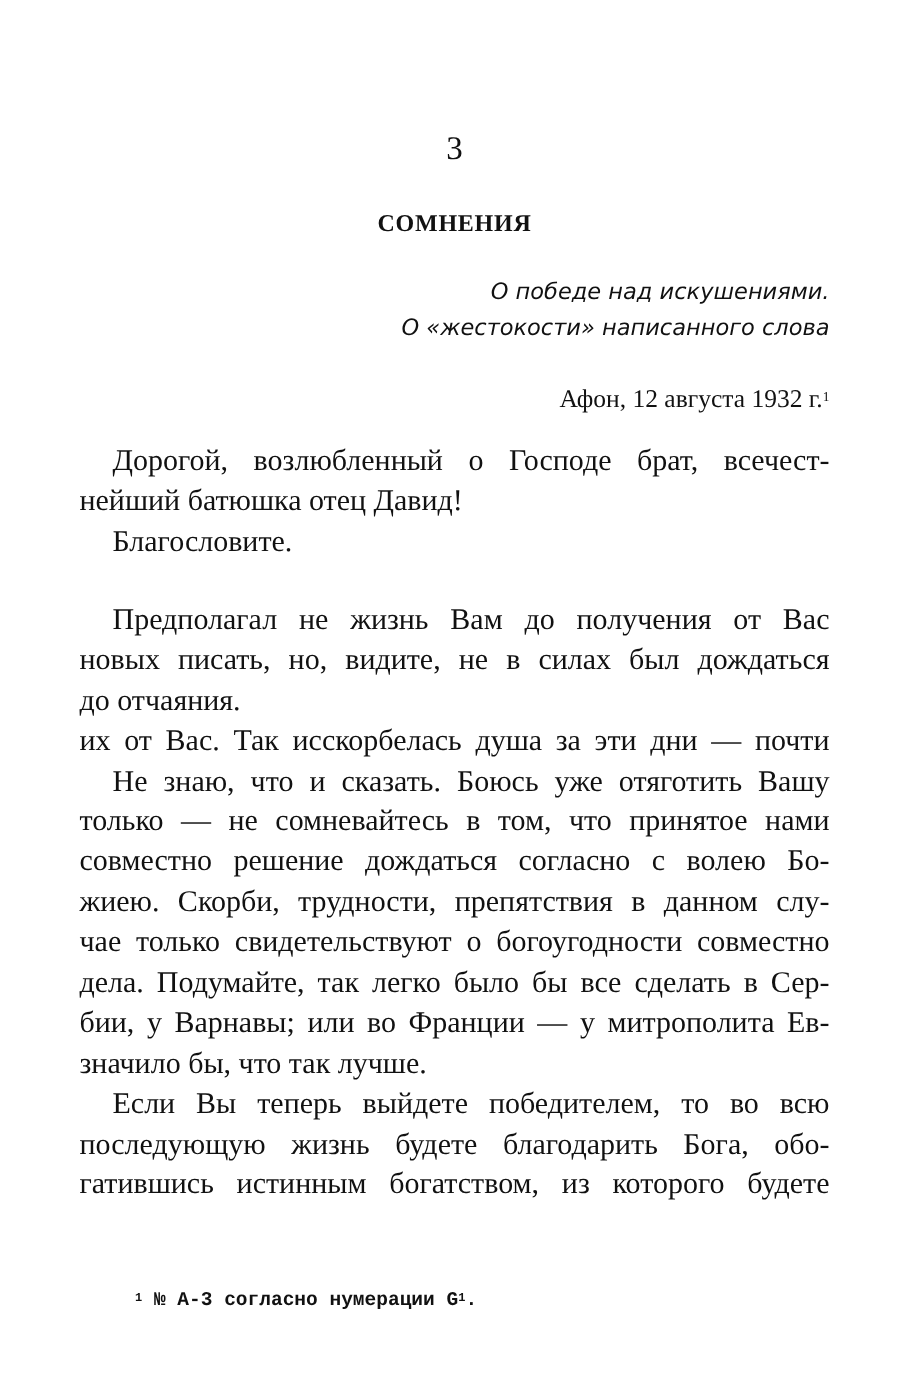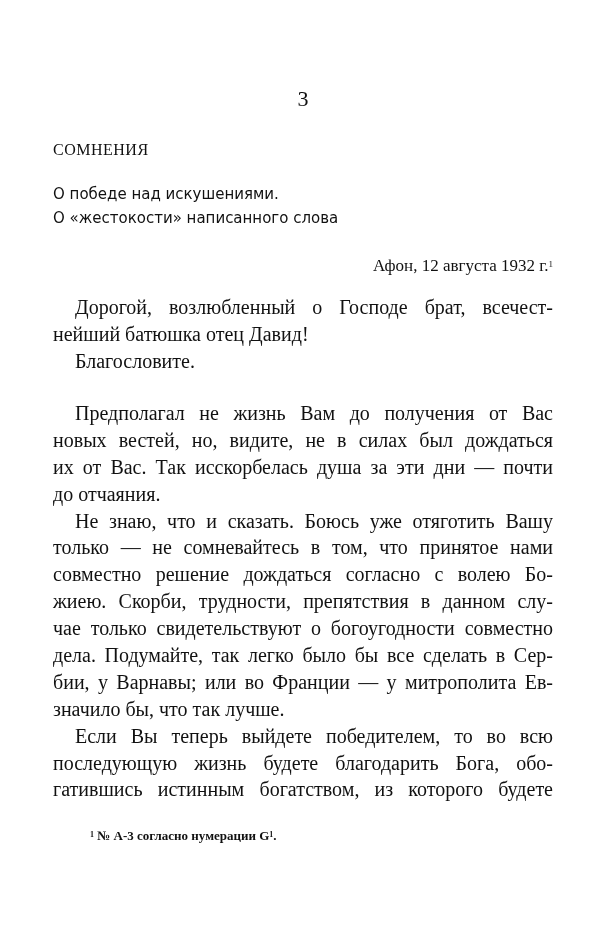--- a/index.html
+++ b/index.html
@@ -35,9 +35,9 @@
       top: 140px;
       left: 0;
       width: 500px;
-      text-align: left;
+      text-align: center;
       font-size: 16px;
-      font-weight: normal;
+      font-weight: bold;
       letter-spacing: 0.5px;
       line-height: 20px;
     }

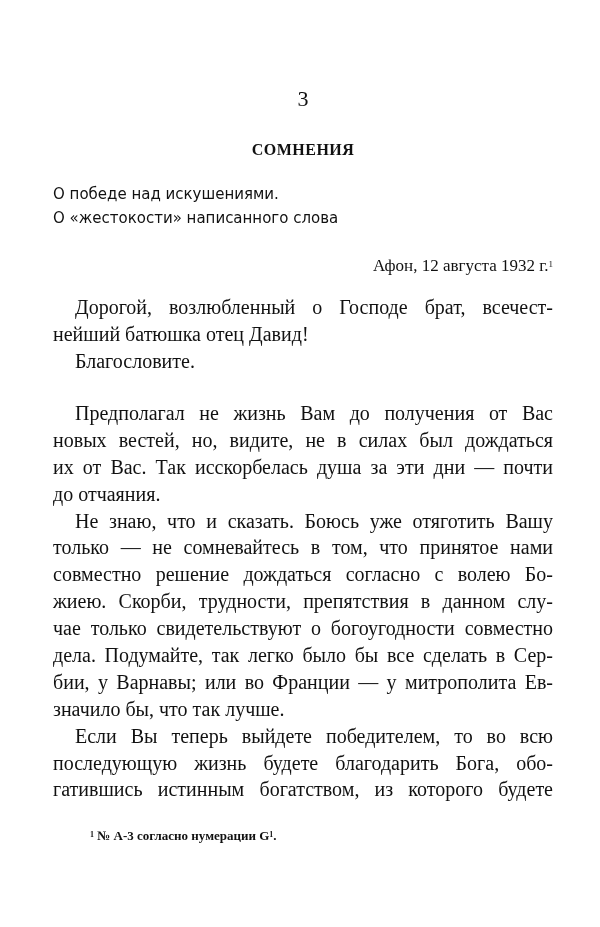--- a/index.html
+++ b/index.html
@@ -46,8 +46,9 @@
       top: 182px;
       left: 0;
       width: 500px;
-      text-align: left;
+      text-align: right;
       font-family: "DejaVu Sans", sans-serif;
+      font-style: italic;
       font-size: 15px;
       line-height: 24px;
     }

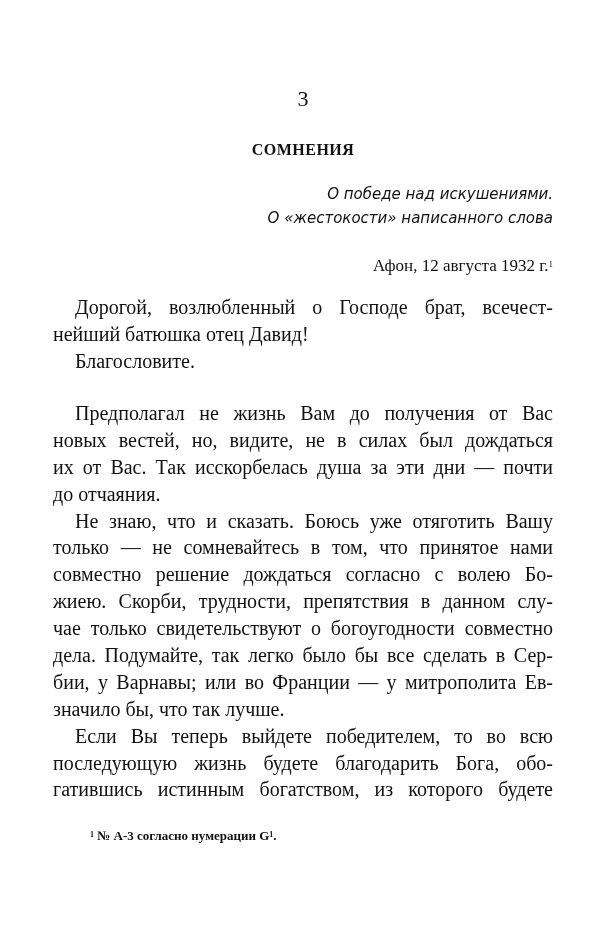--- a/index.html
+++ b/index.html
@@ -132,7 +132,7 @@
 
   <div class="body-text block-main">
     <span class="line indent">Предполагал не жизнь Вам до получения от Вас</span>
-    <span class="line">новых вестей, но, видите, не в силах был дождаться</span>
+    <span class="line">новых писать, но, видите, не в силах был дождаться</span>
     <span class="line">их от Вас. Так исскорбелась душа за эти дни — почти</span>
     <span class="line last">до отчаяния.</span>
     <span class="line indent">Не знаю, что и сказать. Боюсь уже отяготить Вашу</span>

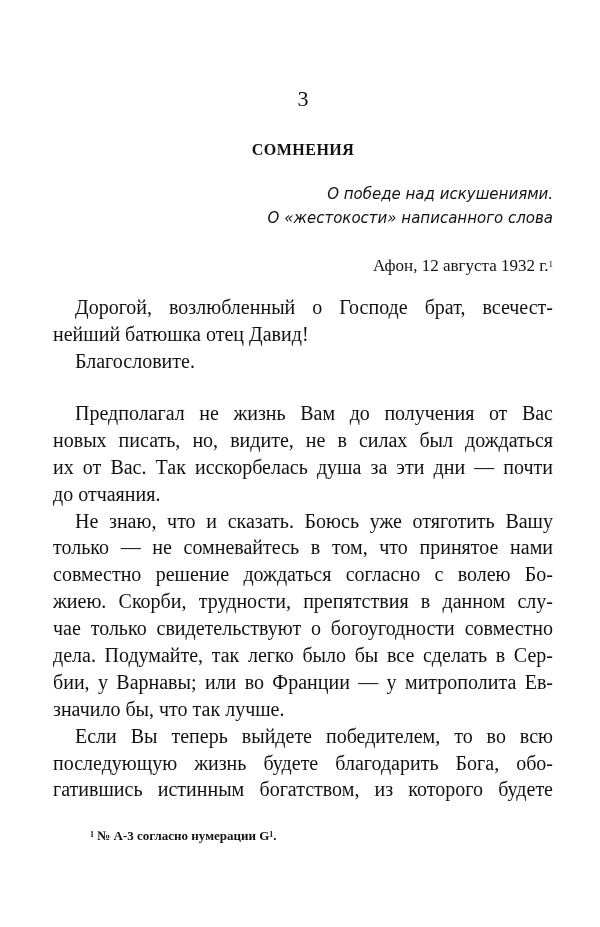--- a/index.html
+++ b/index.html
@@ -133,8 +133,8 @@
   <div class="body-text block-main">
     <span class="line indent">Предполагал не жизнь Вам до получения от Вас</span>
     <span class="line">новых писать, но, видите, не в силах был дождаться</span>
+    <span class="line last">до отчаяния.</span>
     <span class="line">их от Вас. Так исскорбелась душа за эти дни — почти</span>
-    <span class="line last">до отчаяния.</span>
     <span class="line indent">Не знаю, что и сказать. Боюсь уже отяготить Вашу</span>
     <span class="line">только — не сомневайтесь в том, что принятое нами</span>
     <span class="line">совместно решение дождаться согласно с волею Бо-</span>

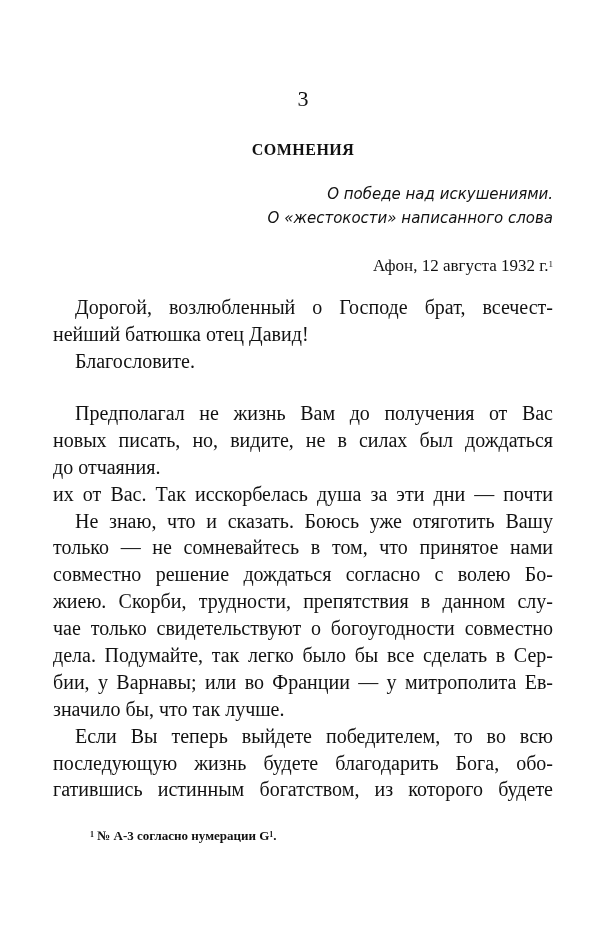--- a/index.html
+++ b/index.html
@@ -92,13 +92,13 @@
     .block-main { top: 400px; }
     .footnote {
       position: absolute;
-      top: 827px;
+      top: 858px;
       left: 5px;
       font-size: 13px;
       font-weight: bold;
       line-height: 18px;
       white-space: nowrap;
-      font-family: Liberation Serif, serif;
+      font-family: Liberation Mono, monospace;
       padding-left: 32px;
     }
     .footnote sup {

